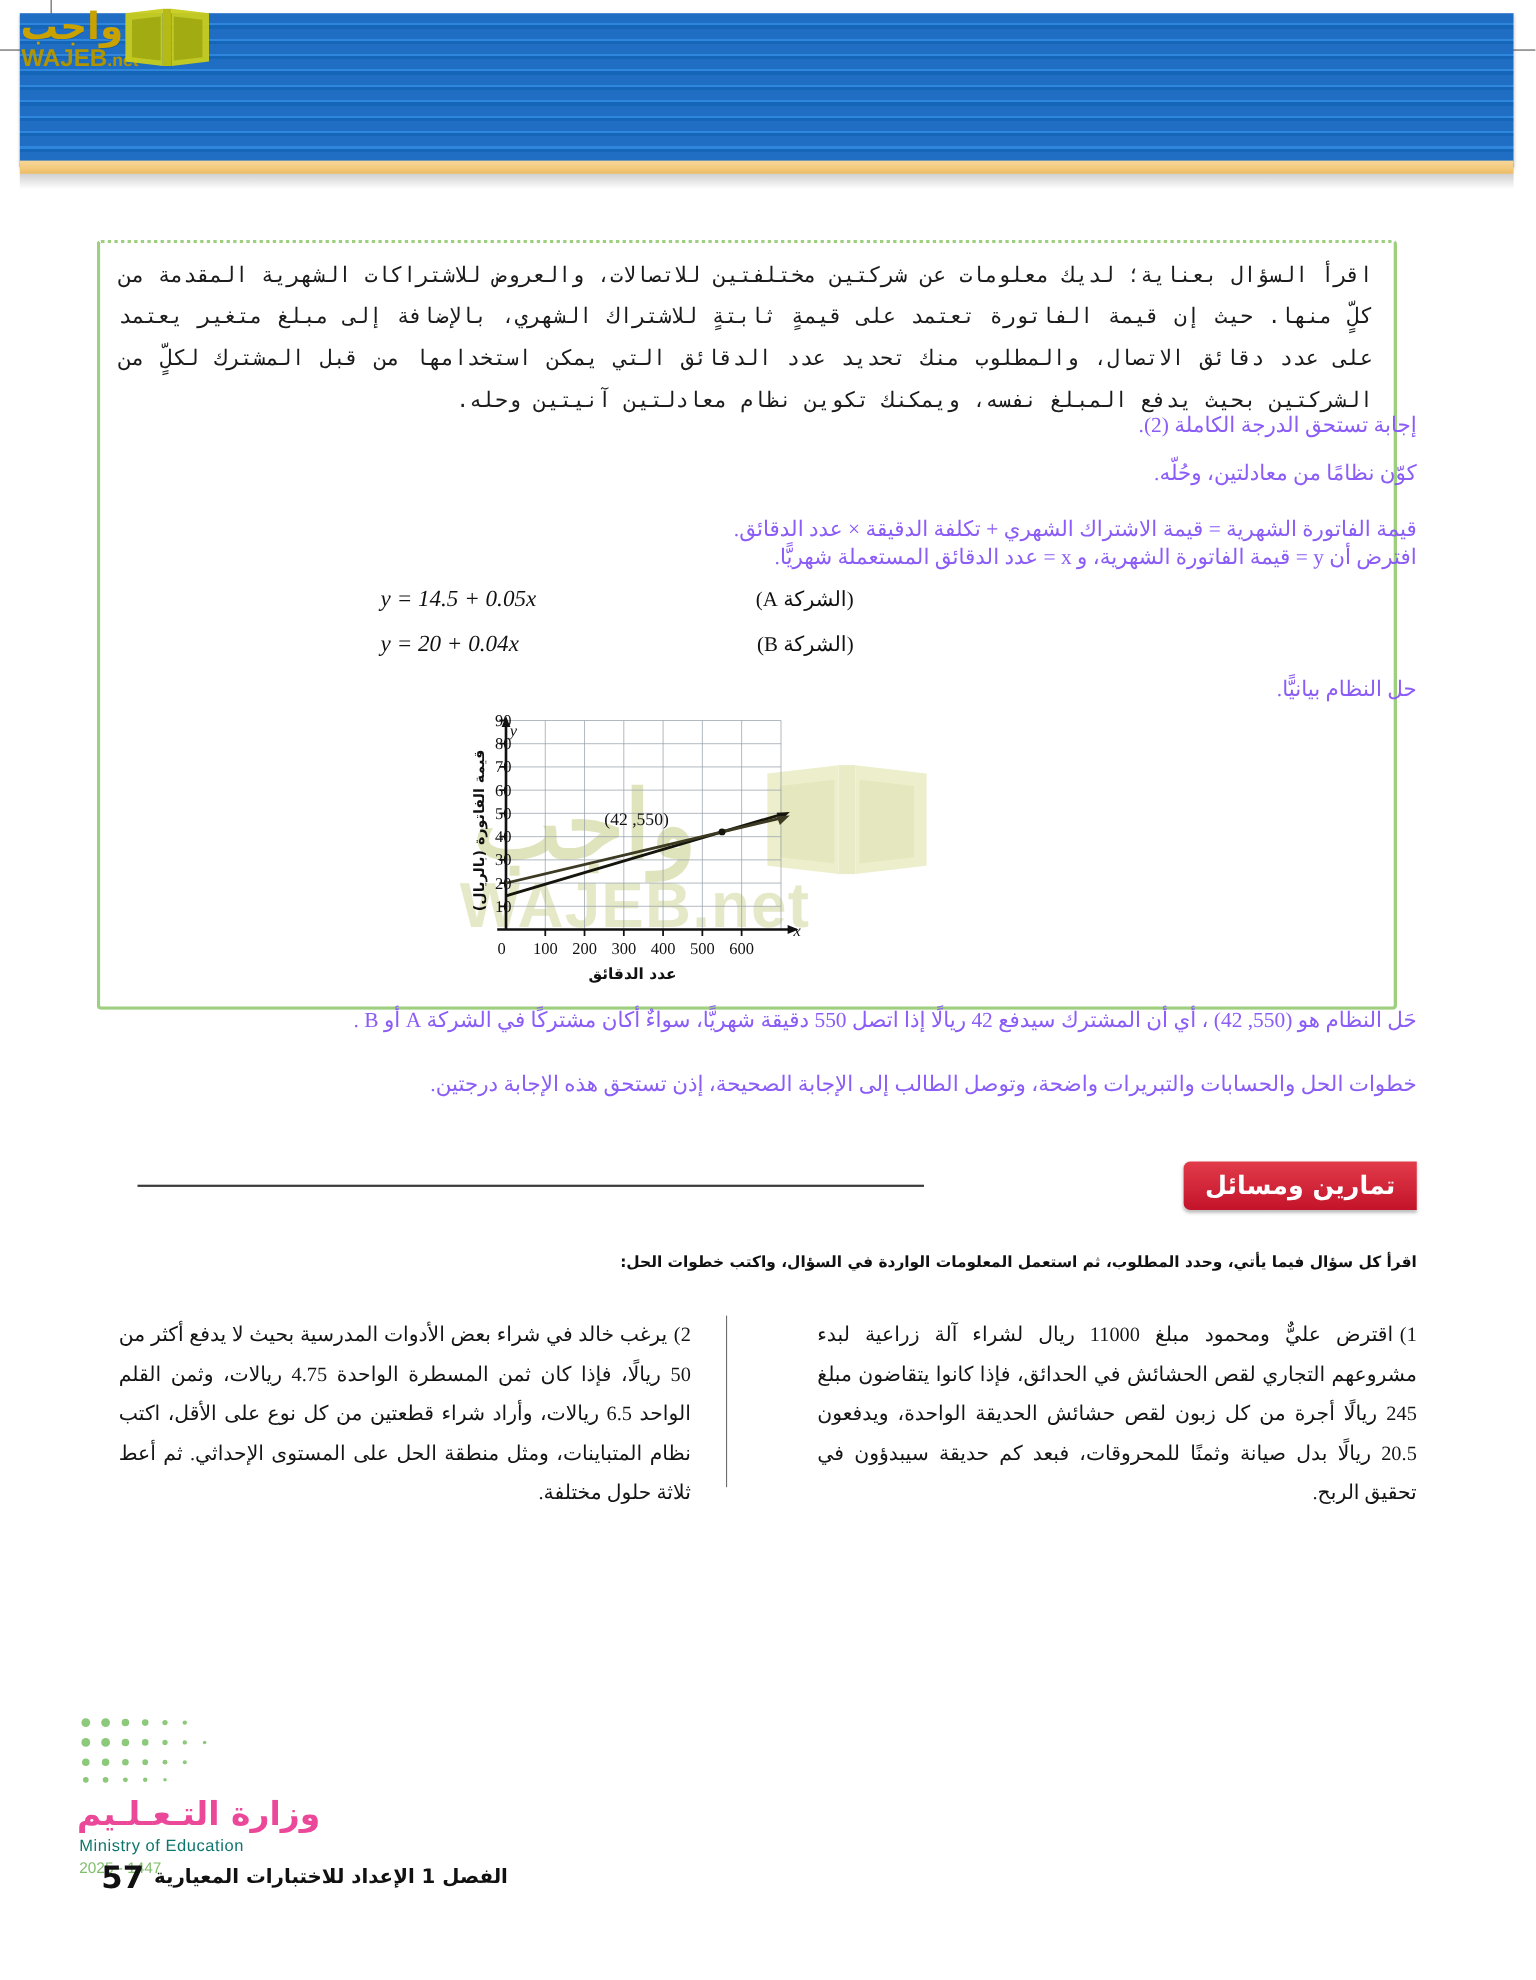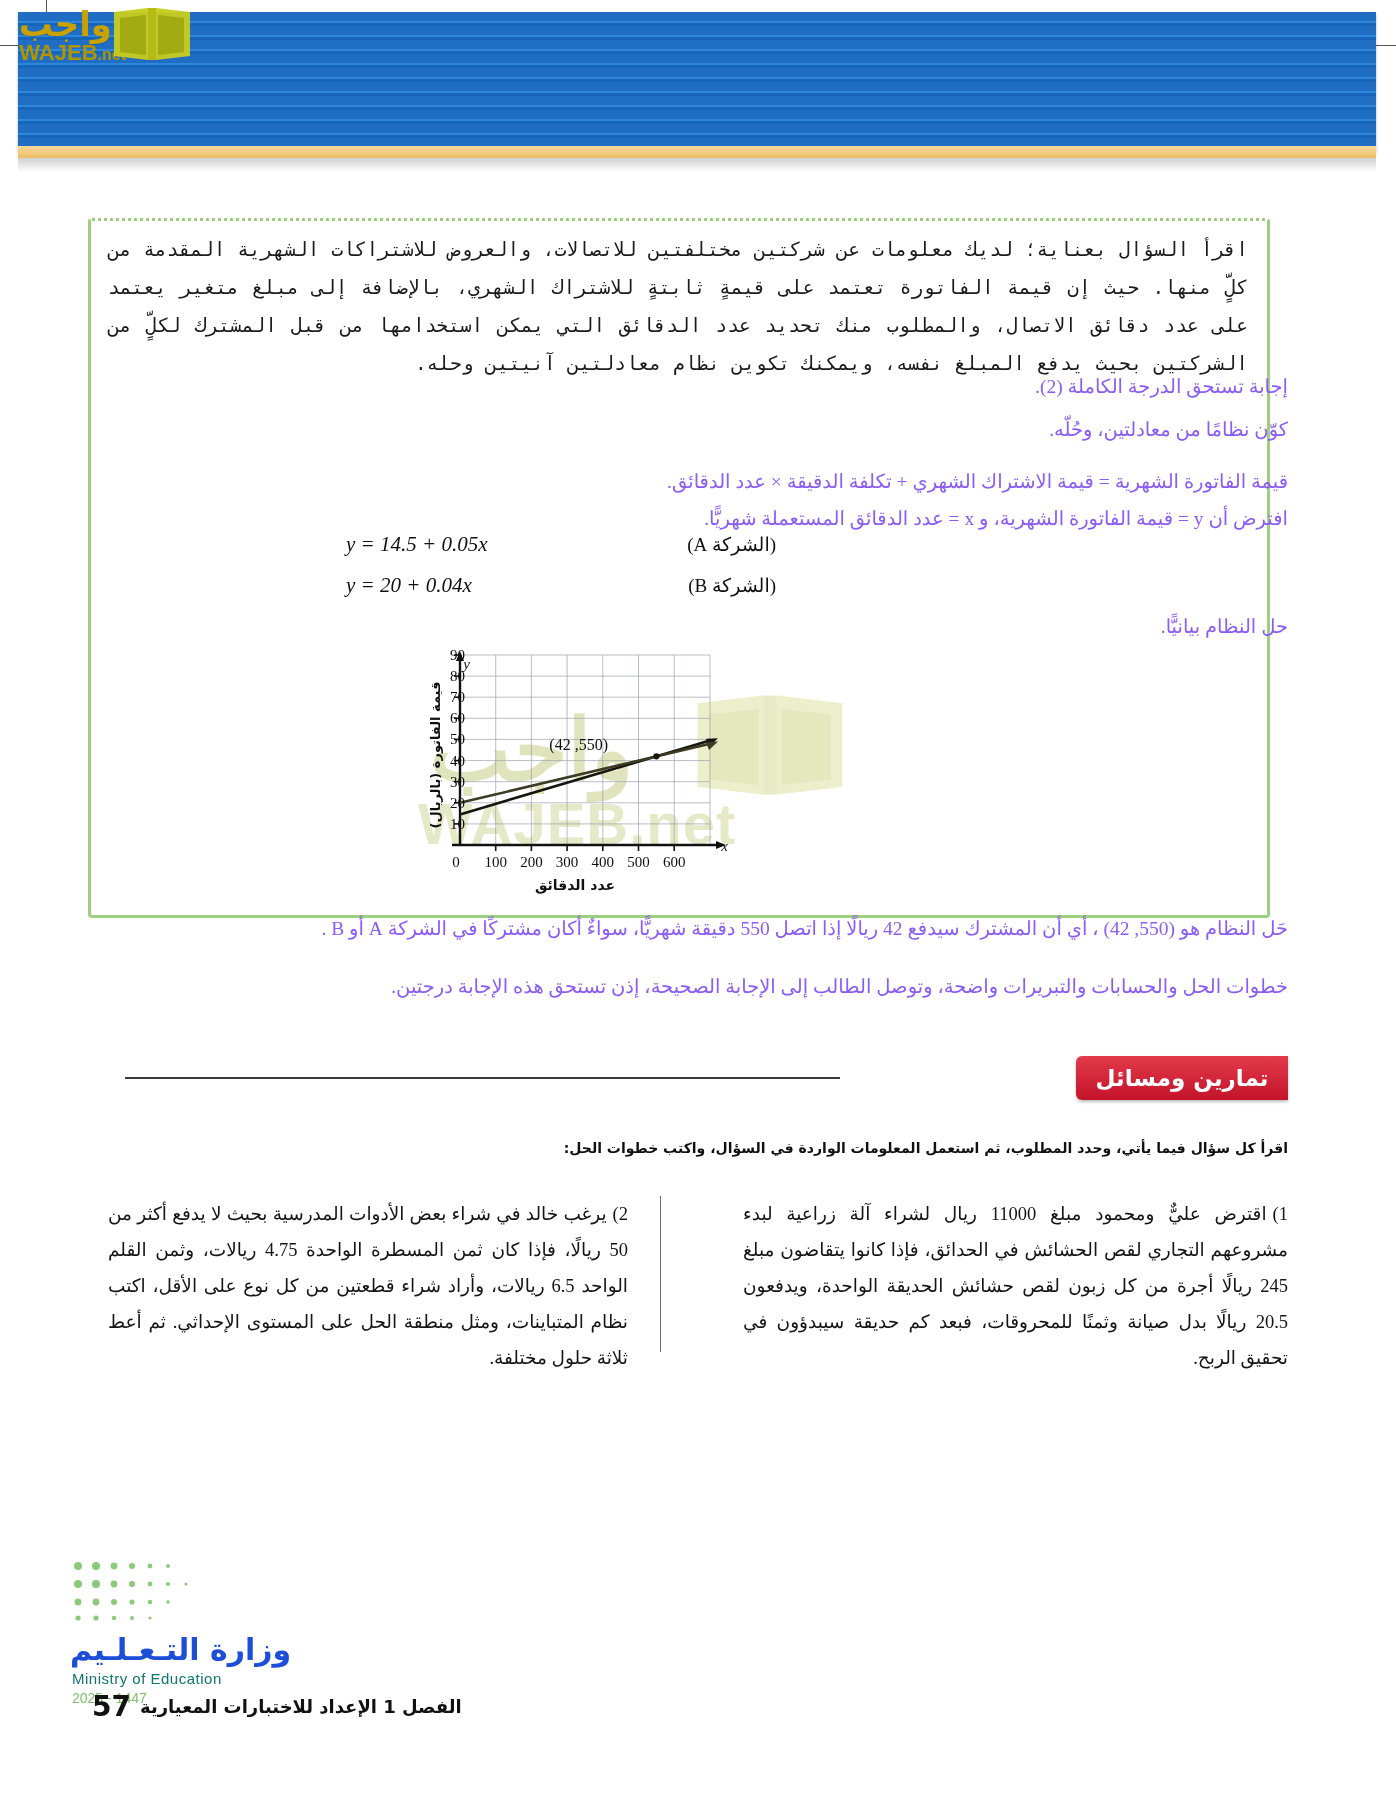--- a/index.html
+++ b/index.html
@@ -317,7 +317,7 @@
 
 <div class="line-item" style="right:108px; top:447px; width:1140px; height:46px; display:flex; align-items:flex-end;">قيمة الفاتورة الشهرية = قيمة الاشتراك الشهري + تكلفة الدقيقة × عدد الدقائق.</div>
 
-<div class="line-item" style="right:108px; top:495px; width:1140px;margin-top:12px;">افترض أن y = قيمة الفاتورة الشهرية، و x = عدد الدقائق المستعملة شهريًّا.</div>
+<div class="line-item" style="right:108px; top:495px; width:1140px;">افترض أن y = قيمة الفاتورة الشهرية، و x = عدد الدقائق المستعملة شهريًّا.</div>
 
 <div class="eqn-row" style="right:620px; top:532px;">
   <span class="eqn-label">(الشركة A)</span>

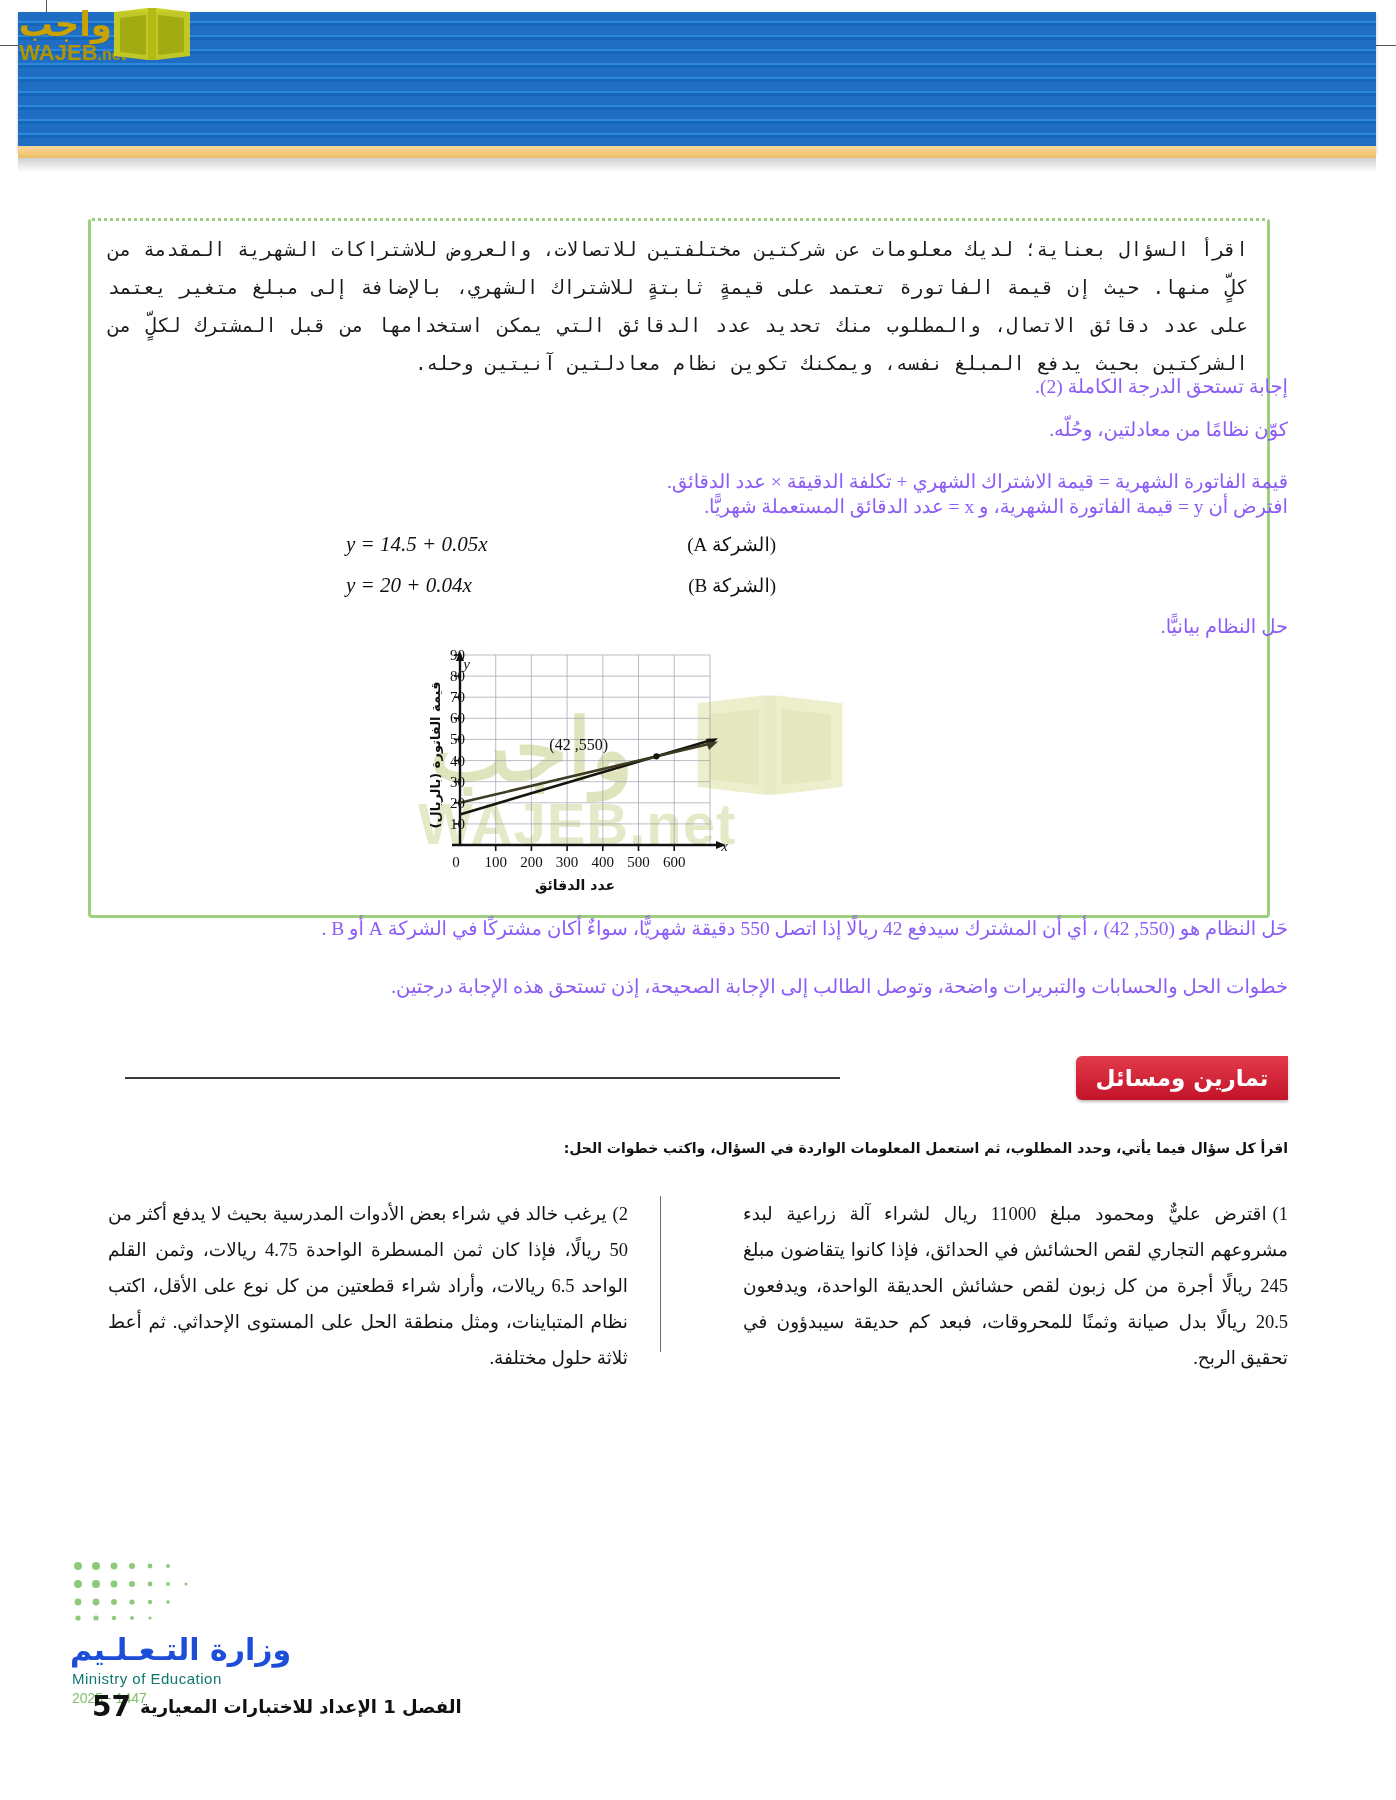--- a/index.html
+++ b/index.html
@@ -243,7 +243,7 @@
     font-family: "DejaVu Sans", sans-serif;
     font-size: 30px;
     font-weight: bold;
-    color: #1d4ed8;
+    color: #ec4899;
     direction: rtl;
     letter-spacing: 1px;
   }

